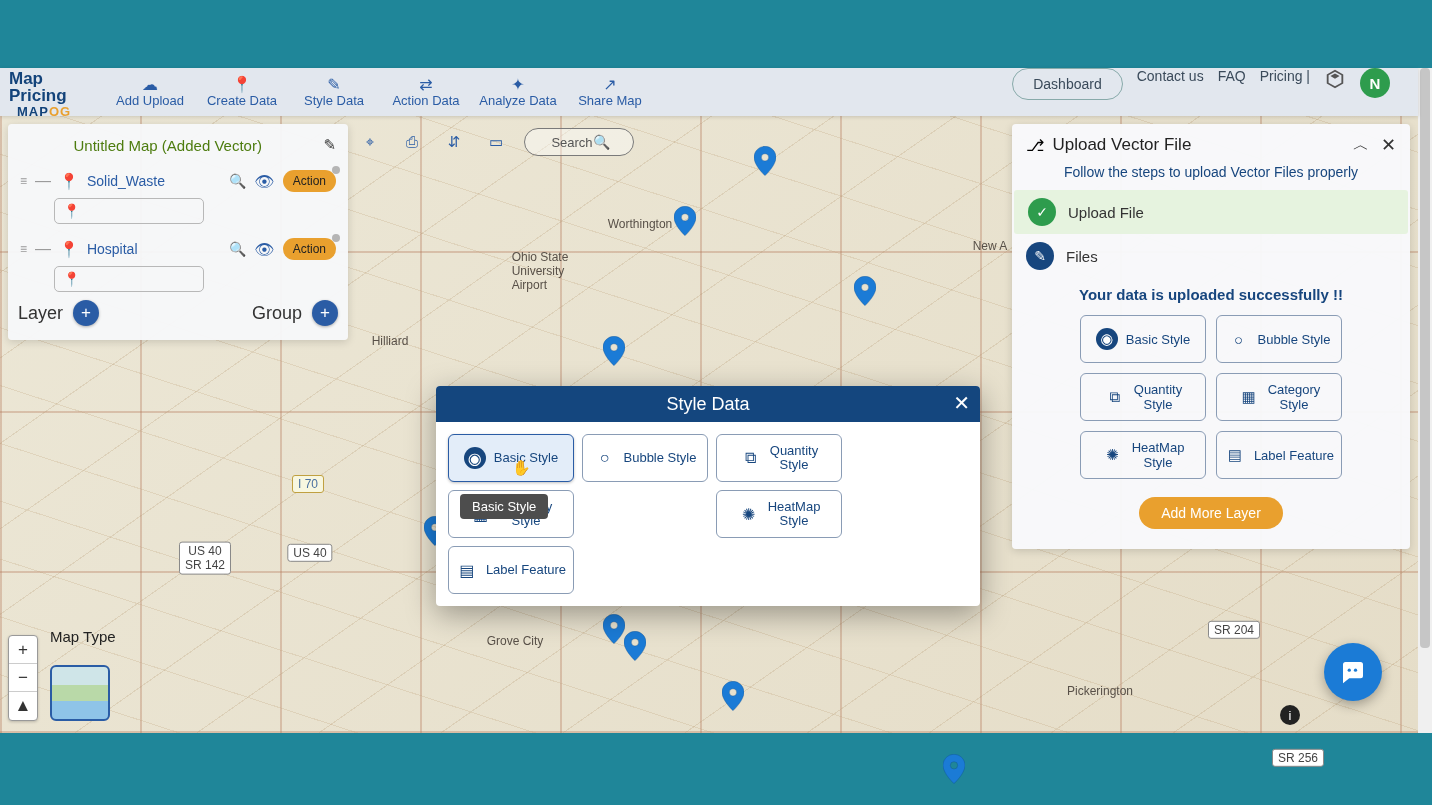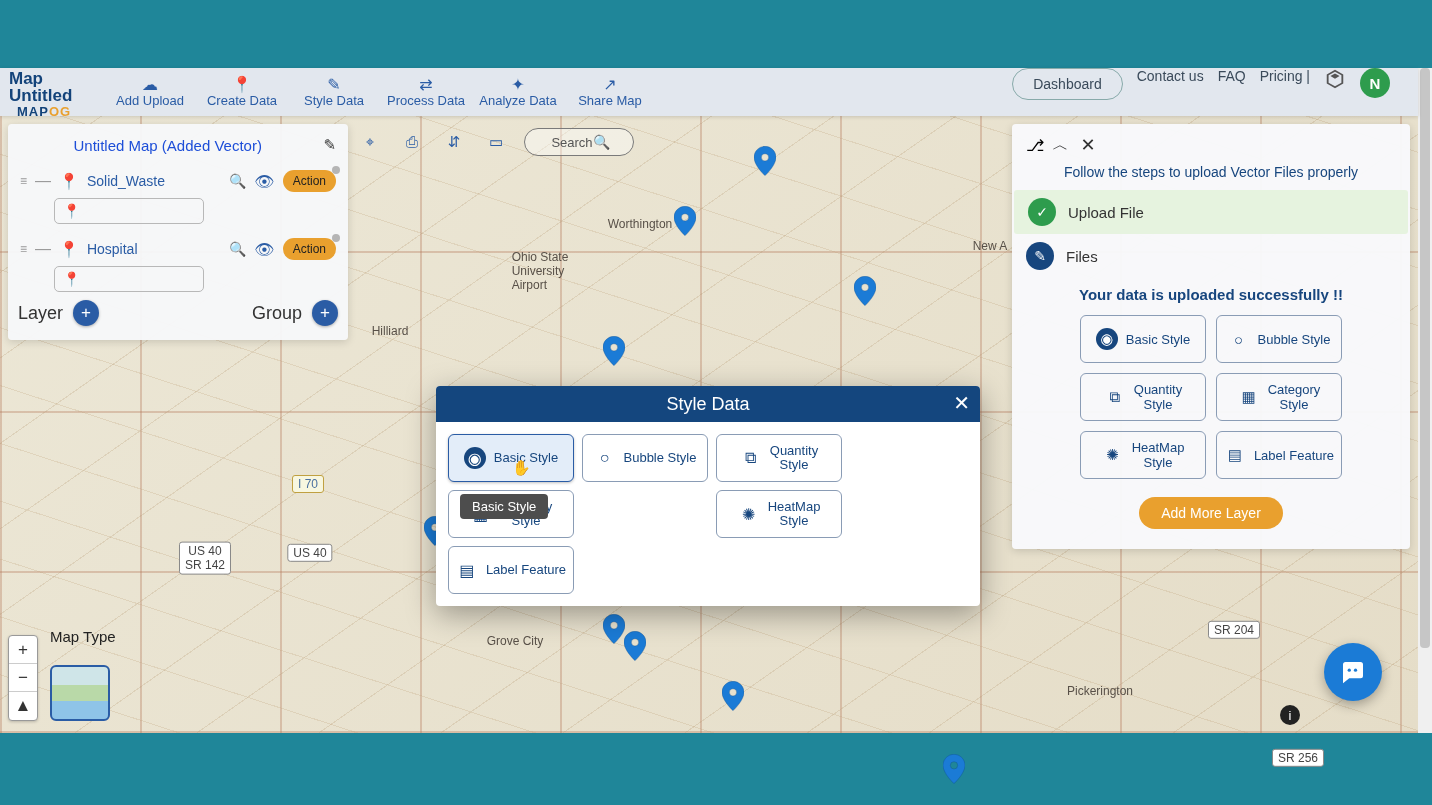--- a/index.html
+++ b/index.html
@@ -114,7 +114,7 @@
 
   <div class="topbar">
     <div class="brand">
-      <div class="t1">Map Untitled</div>
+      <div class="t1">Map Pricing</div>
       <div class="t2"><span class="m">MAP</span><span class="o">OG</span></div>
     </div>
     <div class="menu" id="top-menu">

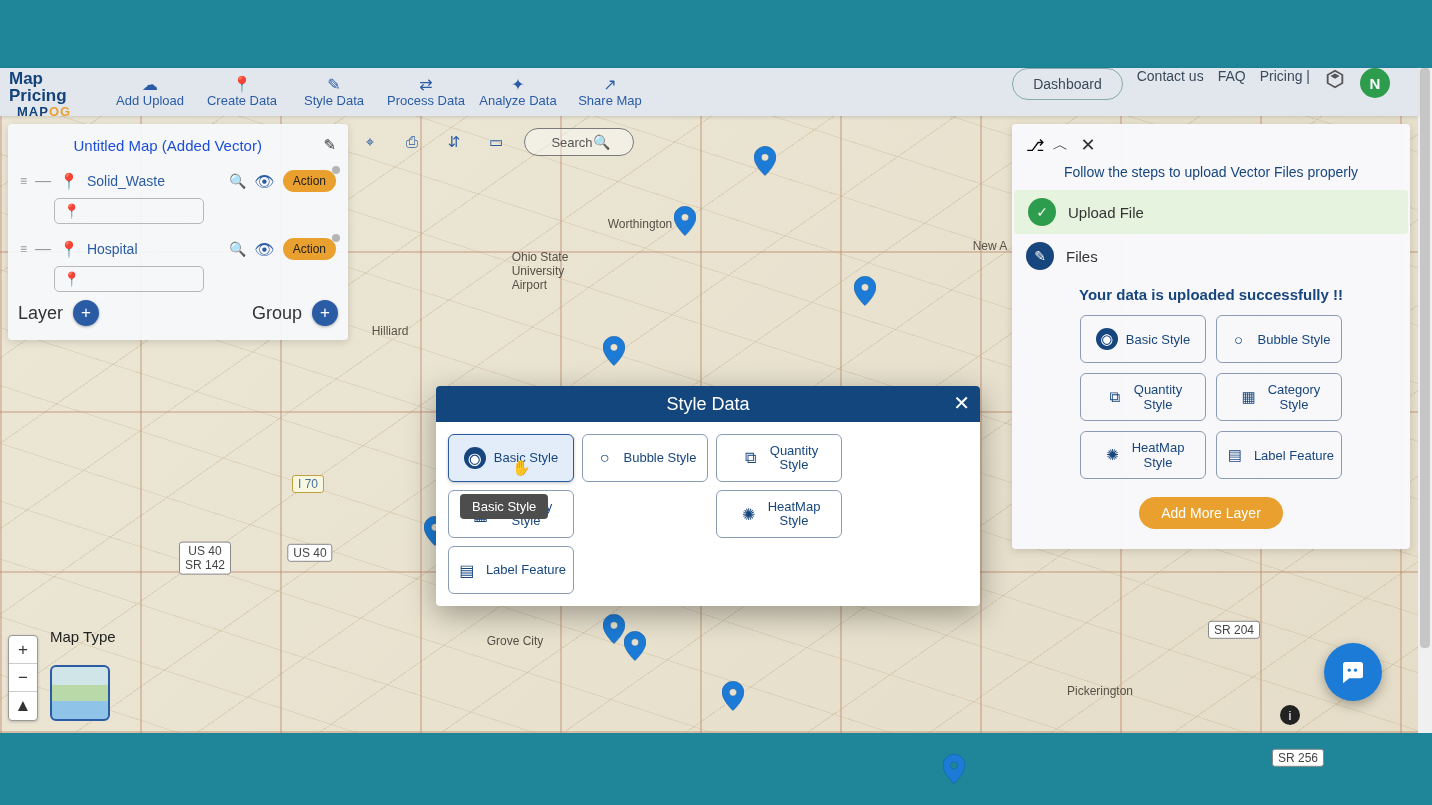--- a/index.html
+++ b/index.html
@@ -132,7 +132,7 @@
         </div>
         <div class="menu-item">
           <span class="ico">⇄</span>
-          <span>Process Data</span>
+          <span>Action Data</span>
         </div>
         <div class="menu-item">
           <span class="ico">✦</span>

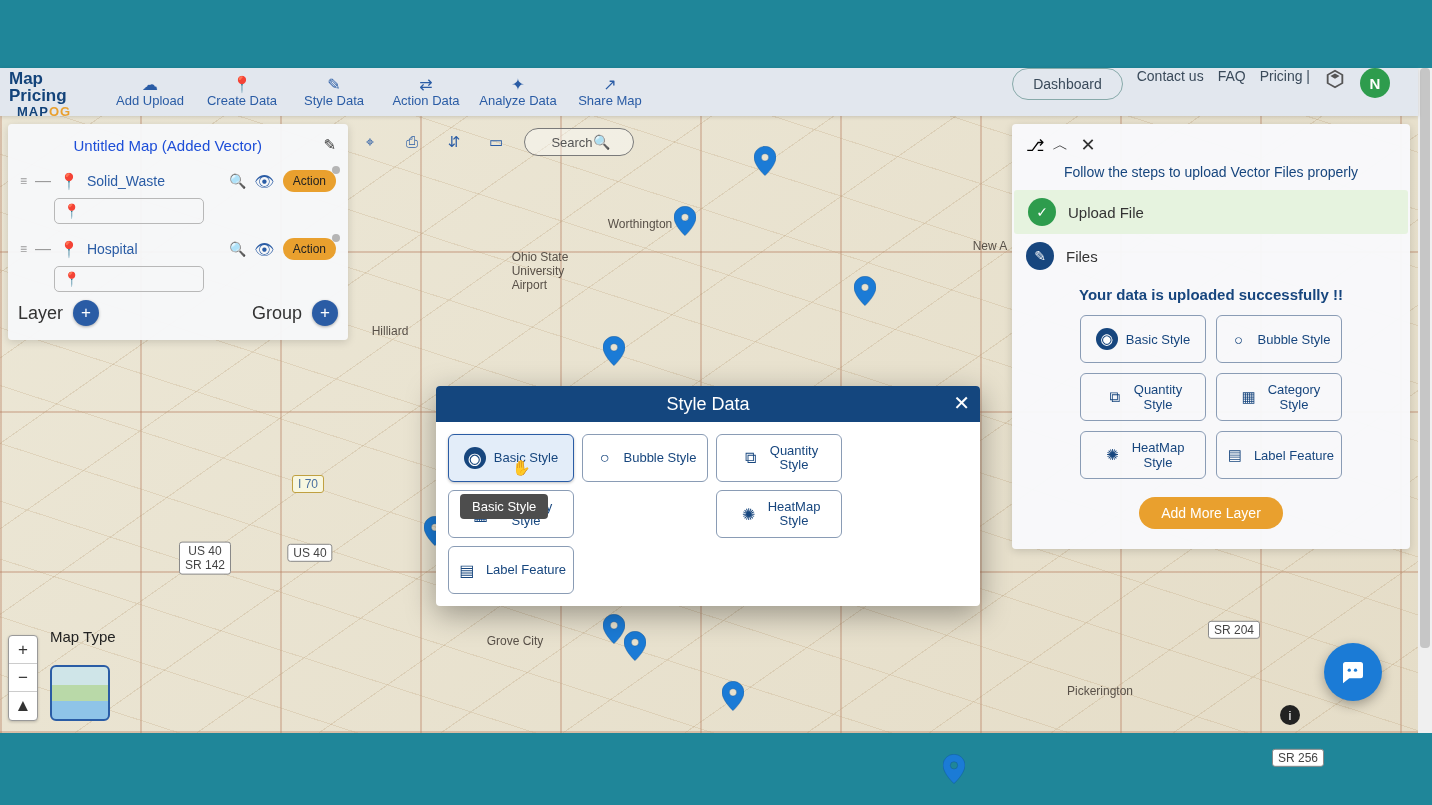--- a/index.html
+++ b/index.html
@@ -46,7 +46,7 @@
 
   .left-panel{position:absolute;left:8px;top:56px;width:340px;background:rgba(247,248,250,0.95);border-radius:4px;box-shadow:0 2px 8px rgba(0,0,0,.15);padding:8px 10px 14px;z-index:15;}
   .lp-head{display:flex;align-items:center;gap:8px;padding:4px 2px 10px;}
-  .lp-title{flex:1;text-align:center;font-size:15px;color:#1d4ed8;}
+  .lp-title{flex:1;text-align:center;font-size:15px;color:#4d7c0f;}
   .lp-edit{font-size:15px;color:#333;cursor:pointer;}
   .layer-row{display:flex;align-items:center;gap:8px;padding:6px 2px;position:relative;}
   .drag{color:#999;font-size:12px;}

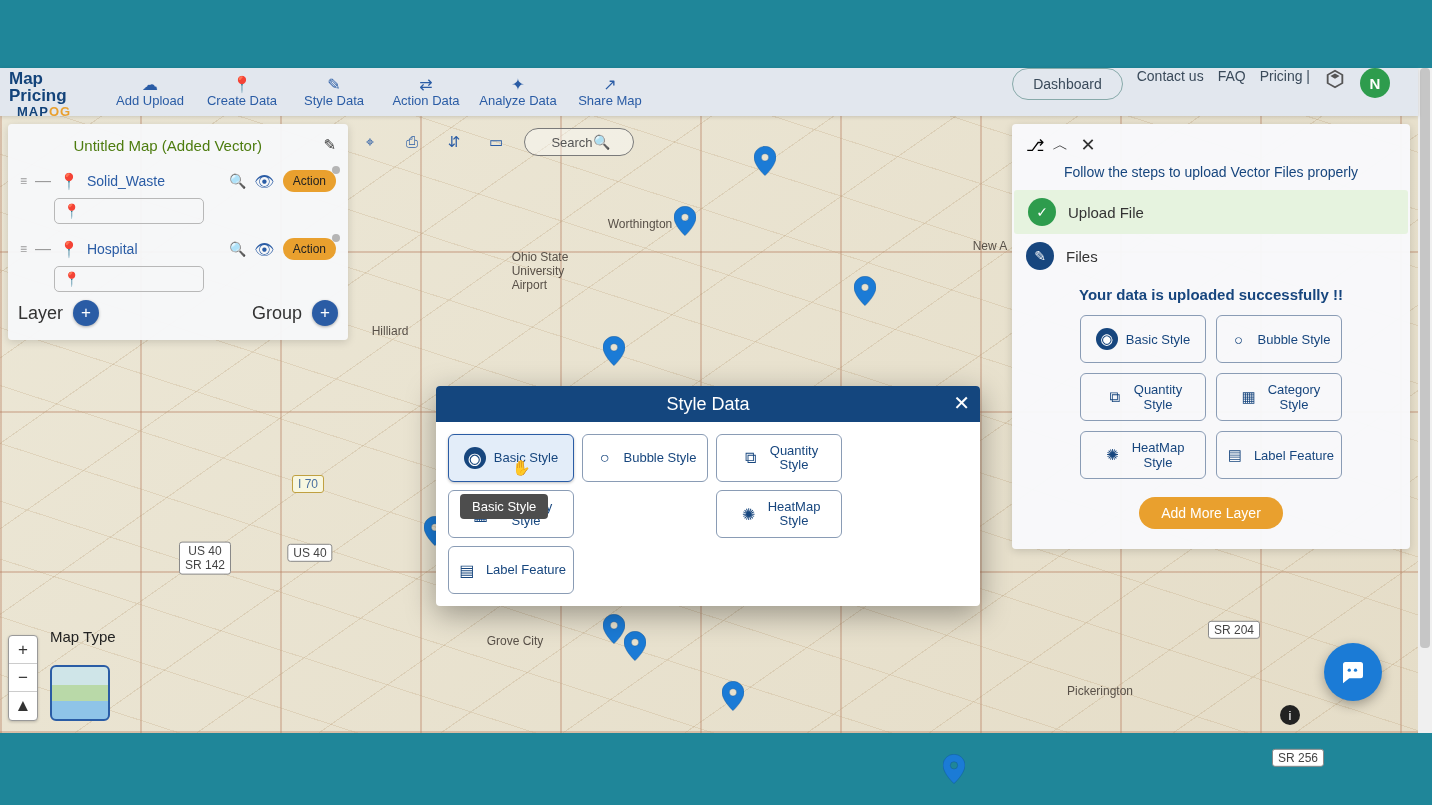--- a/index.html
+++ b/index.html
@@ -320,6 +320,7 @@
   <div class="right-panel">
     <div class="rp-head">
       <span style="font-size:16px;">⎇</span>
+      <span class="rp-title">Upload Vector File</span>
       <span class="rp-collapse">︿</span>
       <span class="rp-close">✕</span>
     </div>

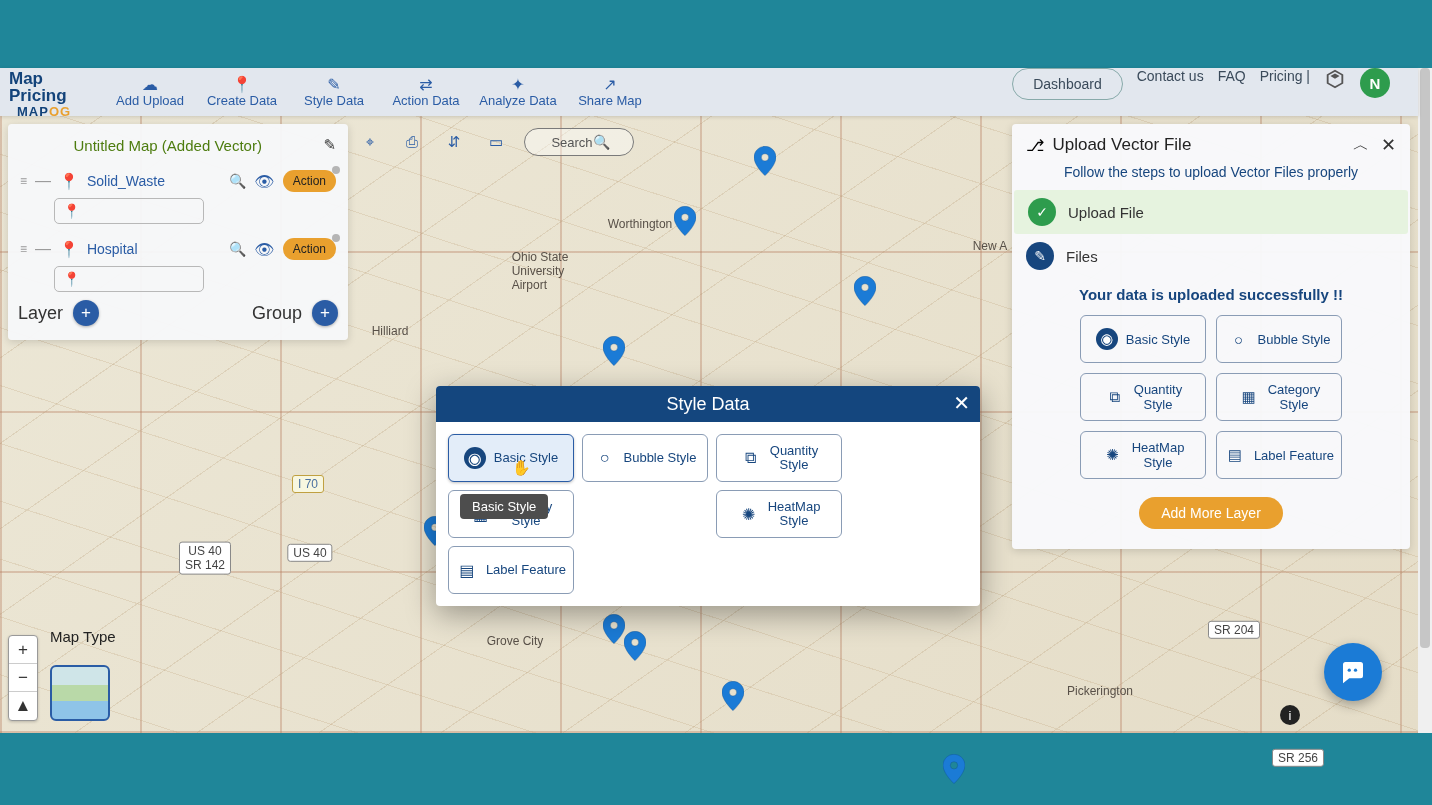--- a/index.html
+++ b/index.html
@@ -160,7 +160,7 @@
   <div class="map" id="map-canvas">
       <div class="city-label" style="left: 640px; top: 108px;">Worthington</div>
       <div class="city-label" style="left: 540px; top: 155px;">Ohio State<br>University<br>Airport</div>
-      <div class="city-label" style="left: 390px; top: 215px;">Hilliard</div>
+      <div class="city-label" style="left: 390px; top: 225px;">Hilliard</div>
       <div class="city-label" style="left: 990px; top: 130px;">New A</div>
       <div class="city-label" style="left: 515px; top: 525px;">Grove City</div>
       <div class="city-label" style="left: 1100px; top: 575px;">Pickerington</div>

